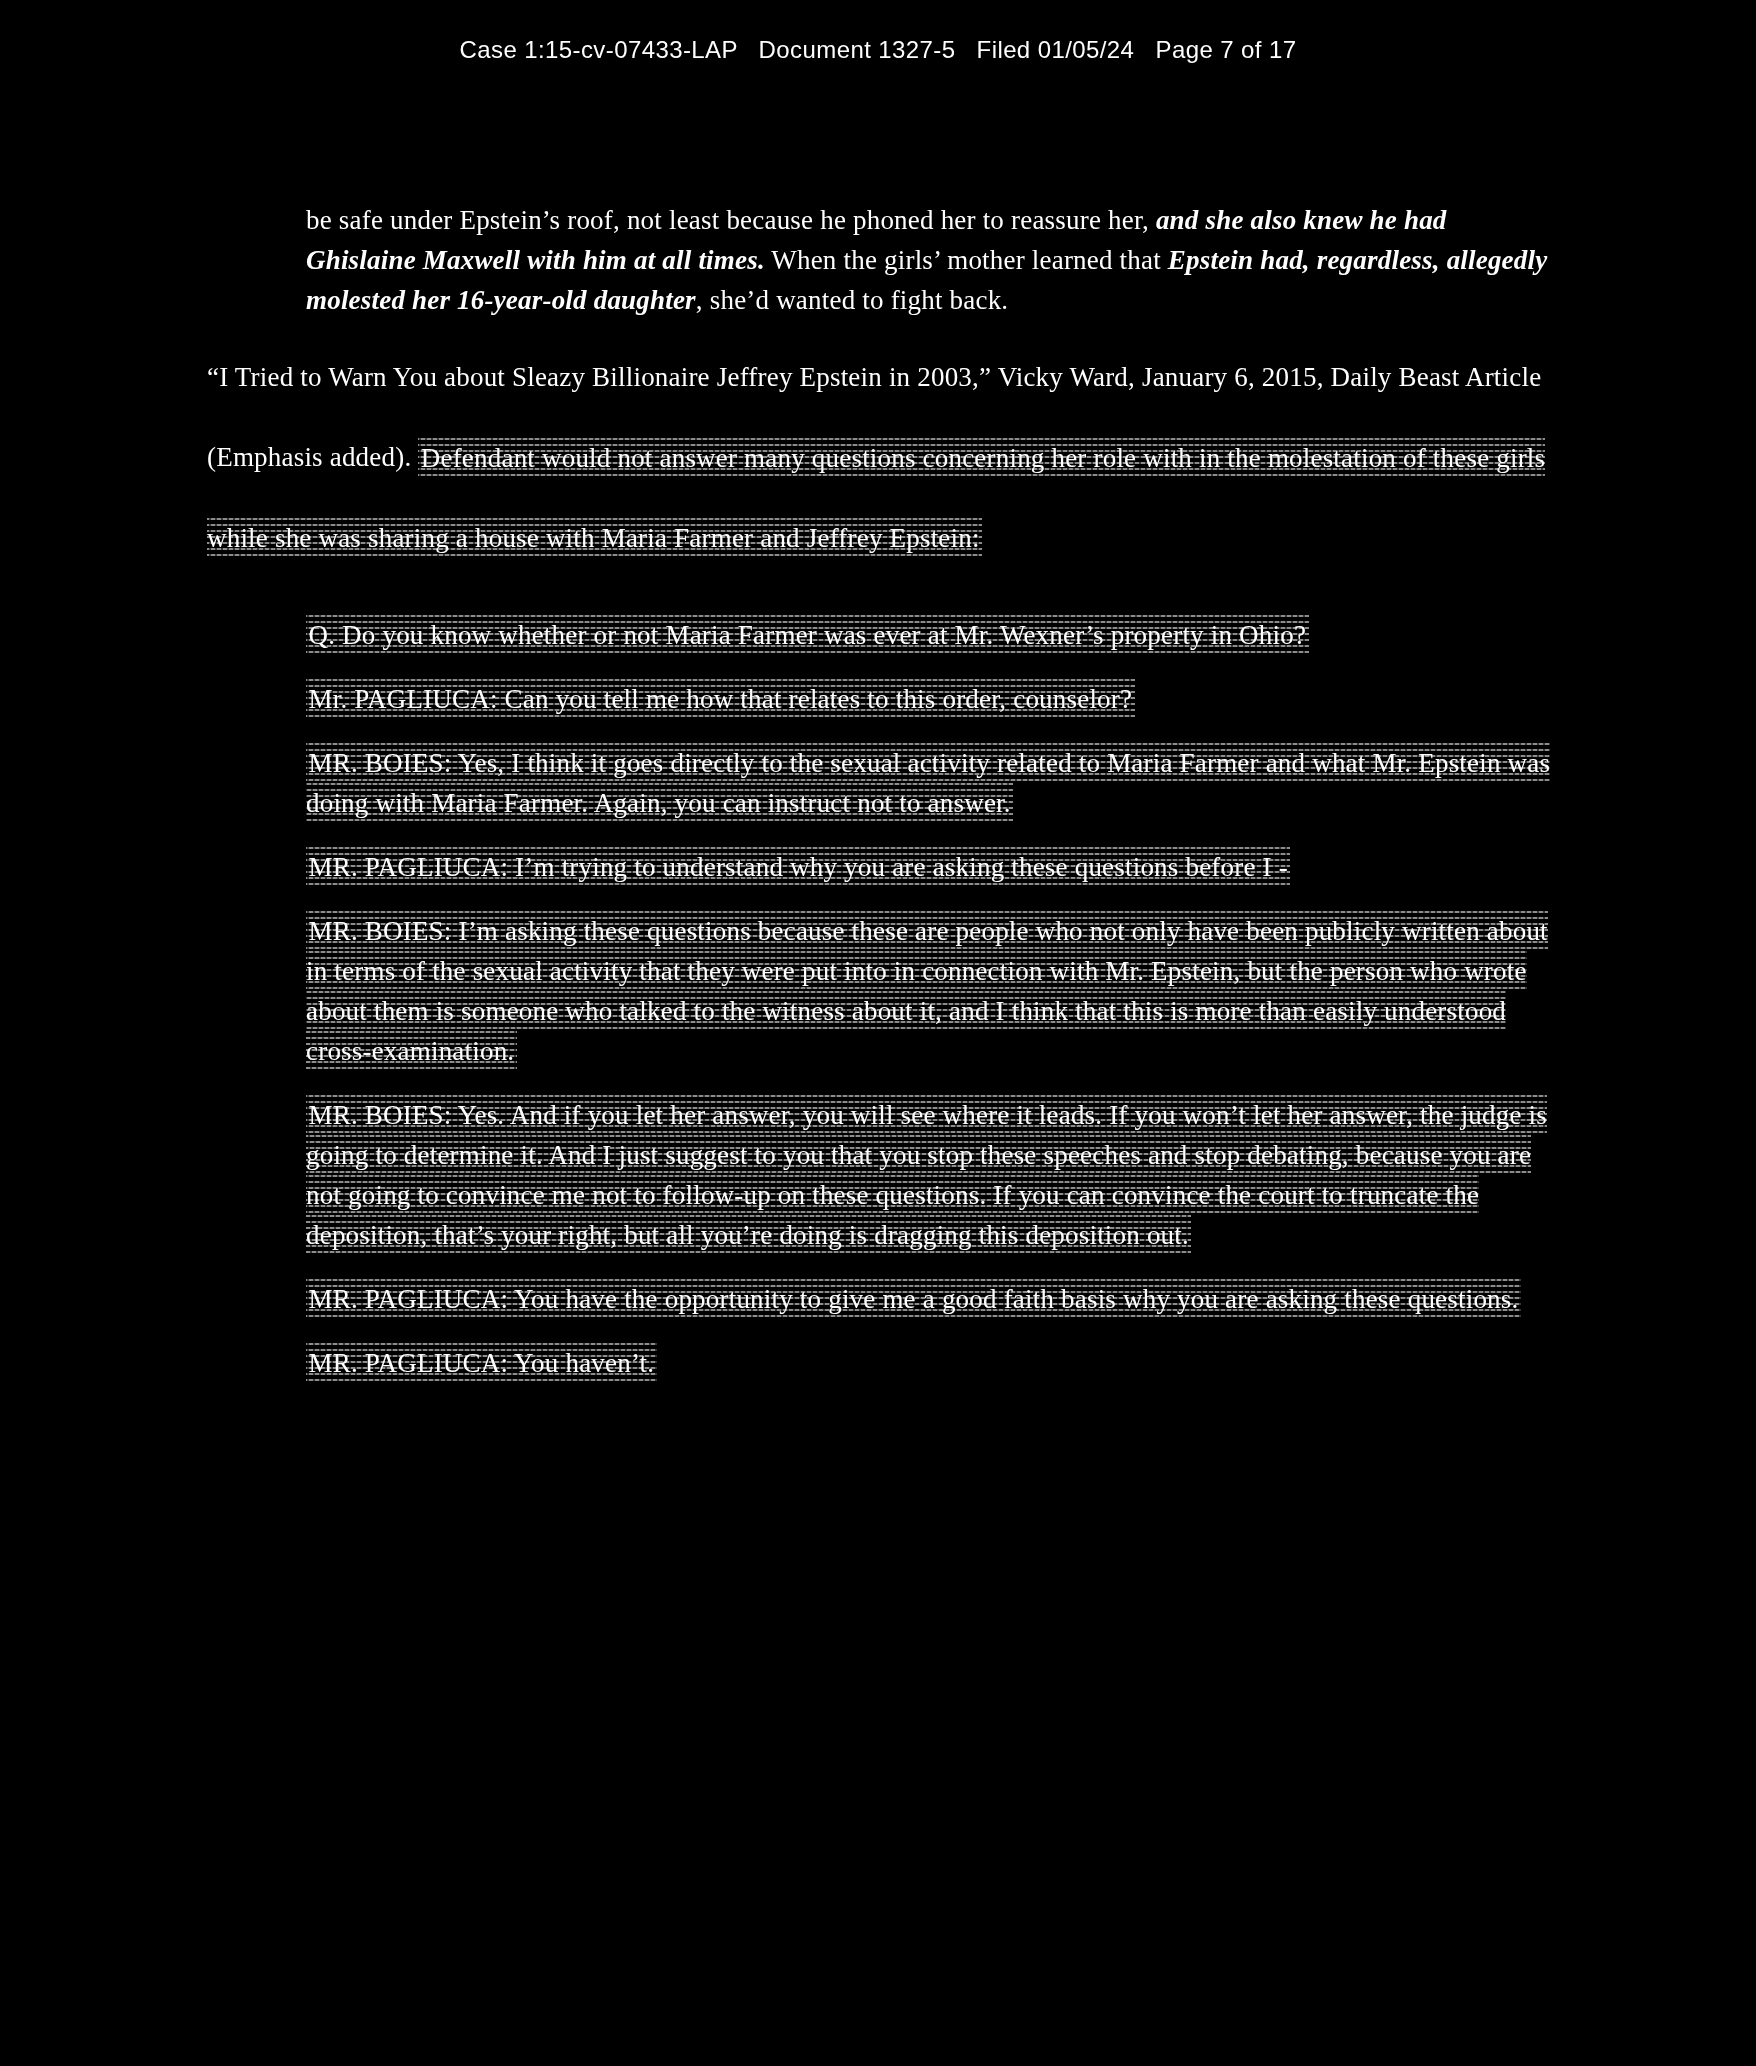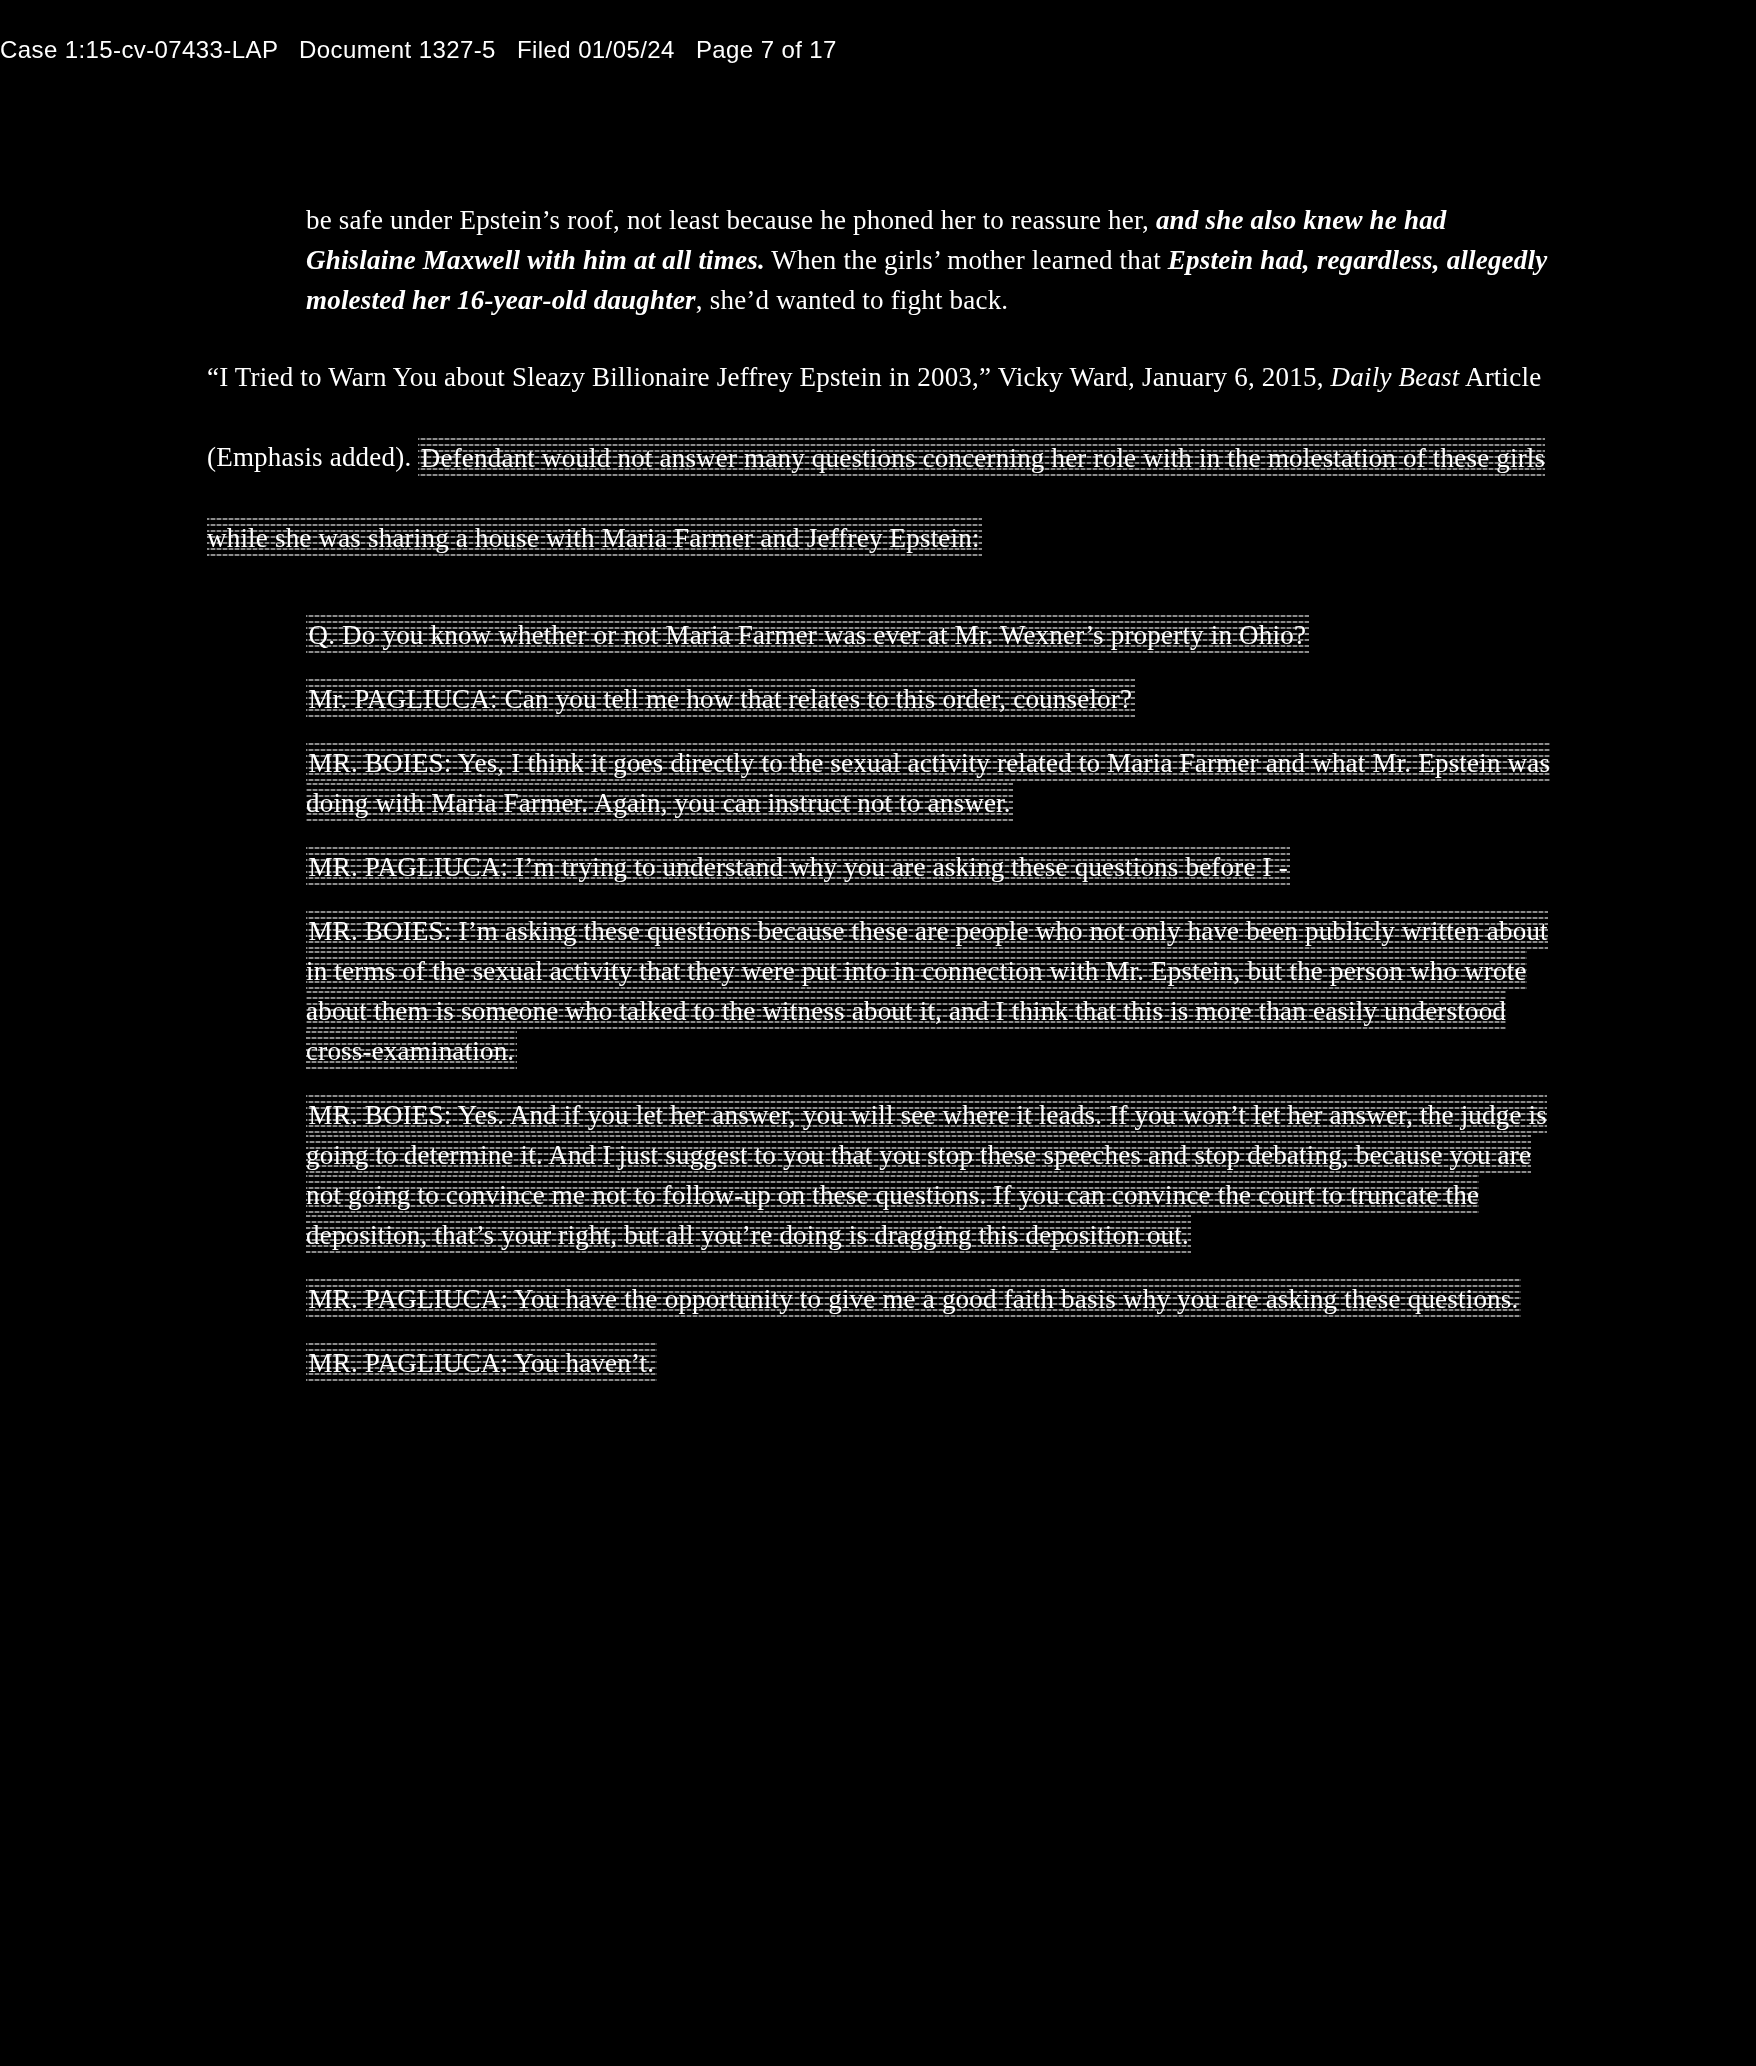--- a/index.html
+++ b/index.html
@@ -14,7 +14,7 @@
   }
   .header {
     padding-top: 36px;
-    text-align: left;
+    text-align: center;
     font-family: "Liberation Sans", sans-serif;
     font-size: 24px;
     letter-spacing: 0.4px;

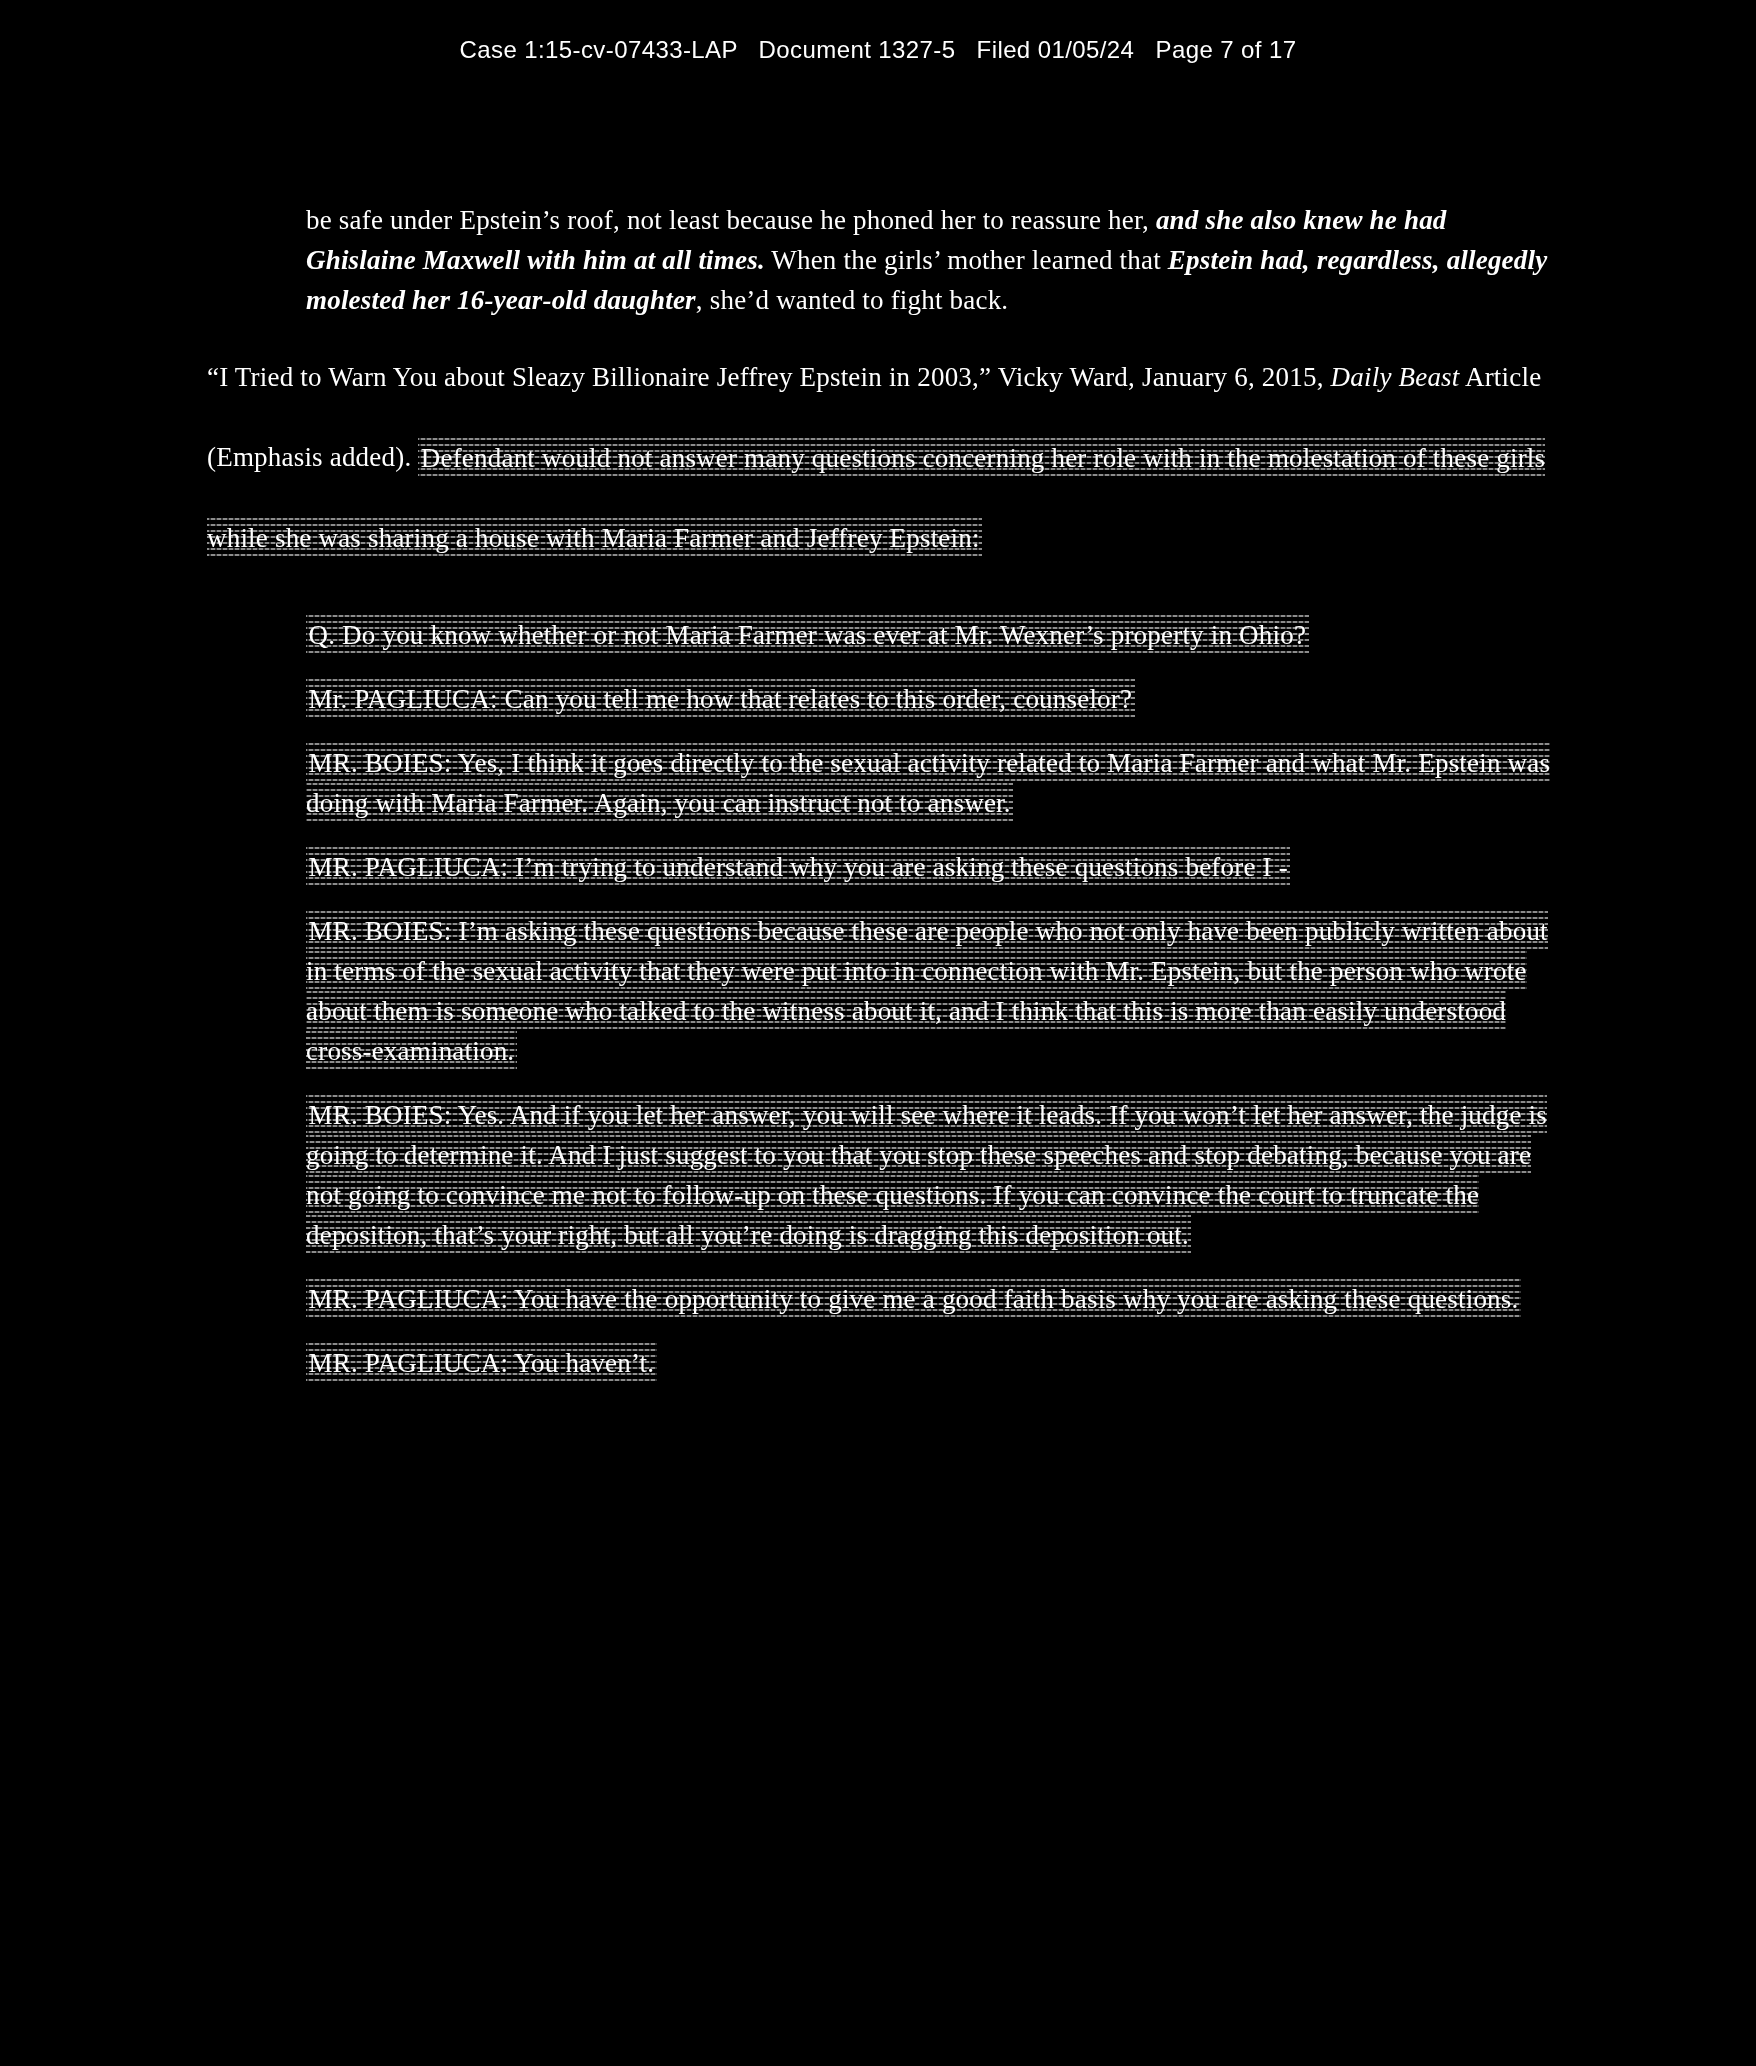--- a/index.html
+++ b/index.html
@@ -28,7 +28,7 @@
     letter-spacing: 0.2px;
   }
   .em { font-weight: bold; font-style: italic; }
-  .it { font-style: italic; }
+  .it { }
   .para {
     margin: 17.4px 0 0 0;
     font-size: 27px;

